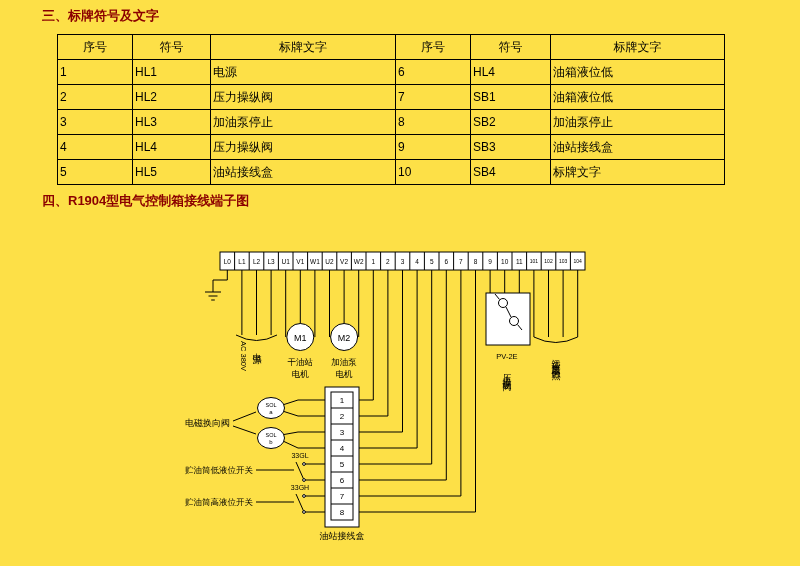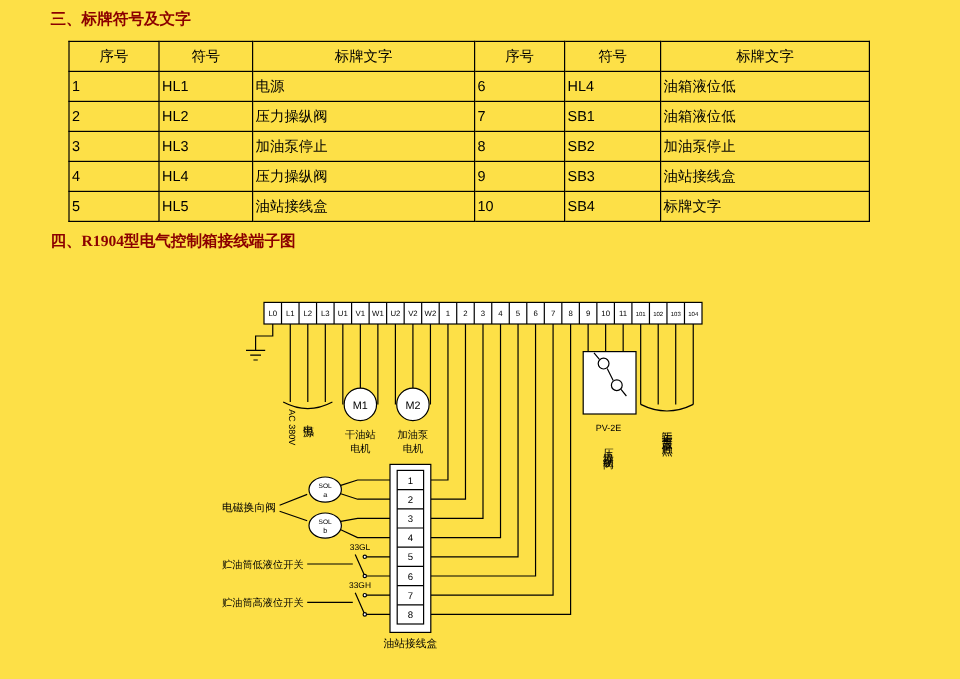--- a/index.html
+++ b/index.html
@@ -7,7 +7,7 @@
         font-family:"Liberation Sans",sans-serif;color:#000;padding-left:12px;}
   .content{padding:8px 0 0 30px;}
   h3.sec{margin:0;font-size:13px;font-weight:bold;color:#8B0000;line-height:16px;}
-  h3.sec2{margin:8px 16px 0 0;font-family:Liberation Serif, serif;}
+  h3.sec2{margin:8px 16px 0 0;}
   table.sym{border-collapse:collapse;table-layout:fixed;width:667px;margin:10px 0 0 15px;}
   table.sym th,table.sym td{border:1px solid #000;height:24px;
         font-size:12px;font-weight:normal;padding:0 2px;overflow:hidden;white-space:nowrap;}

